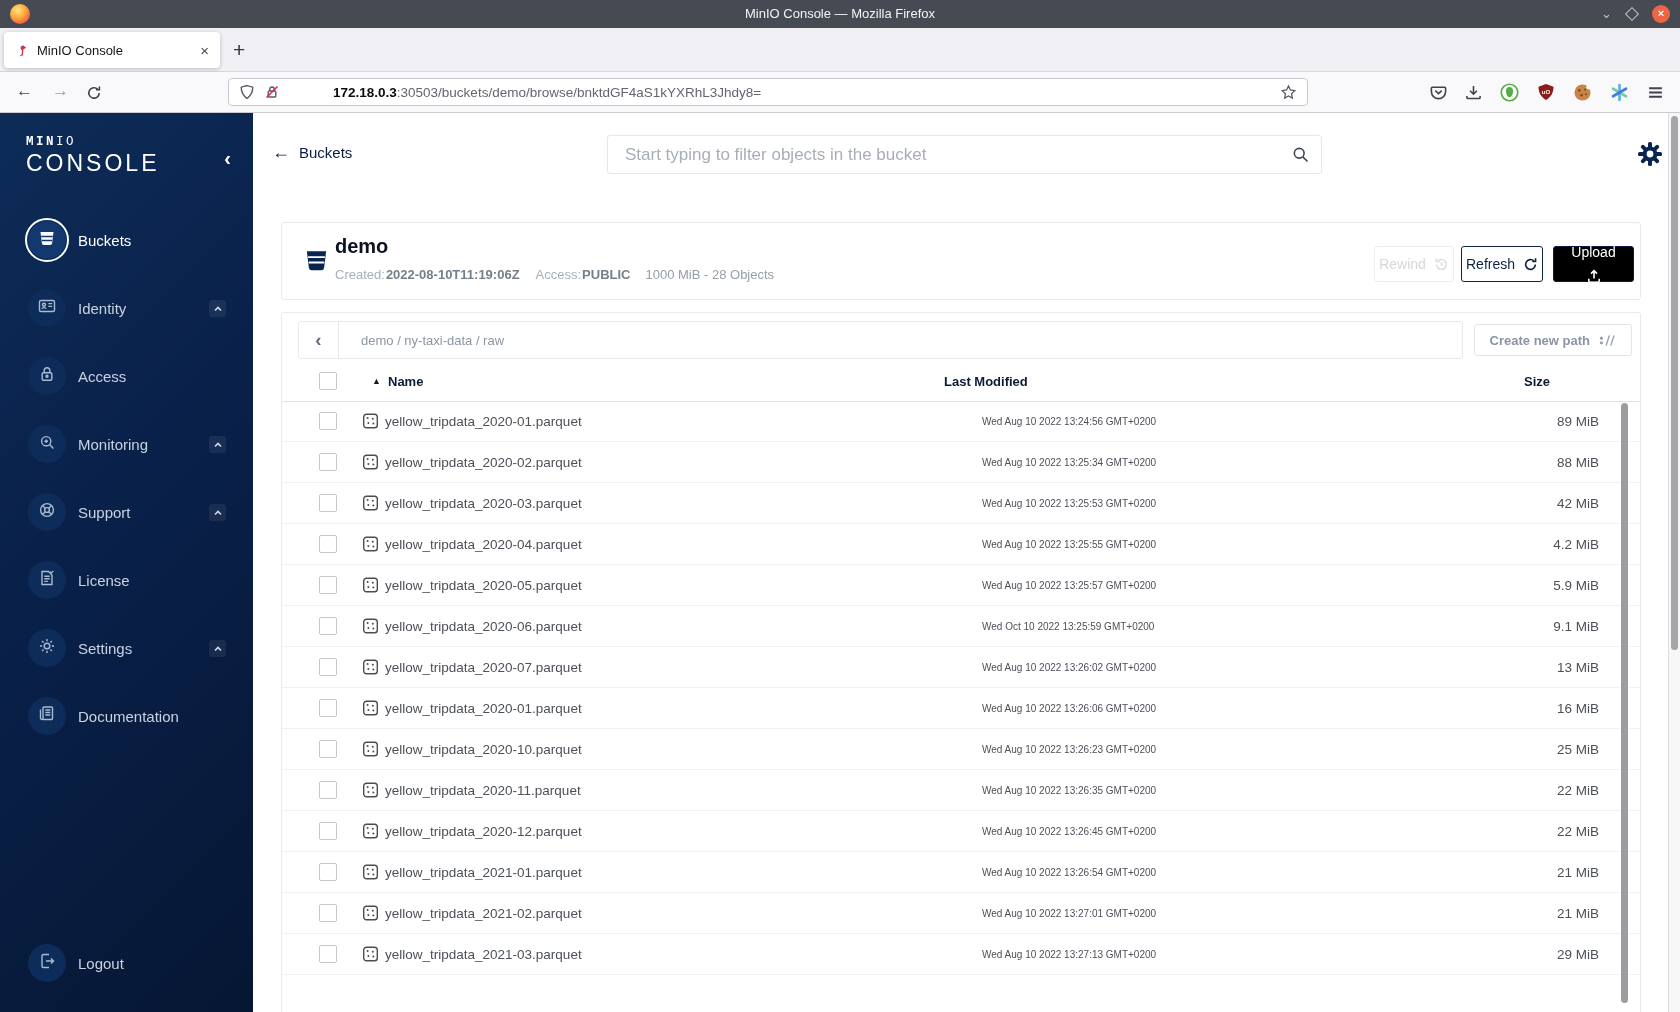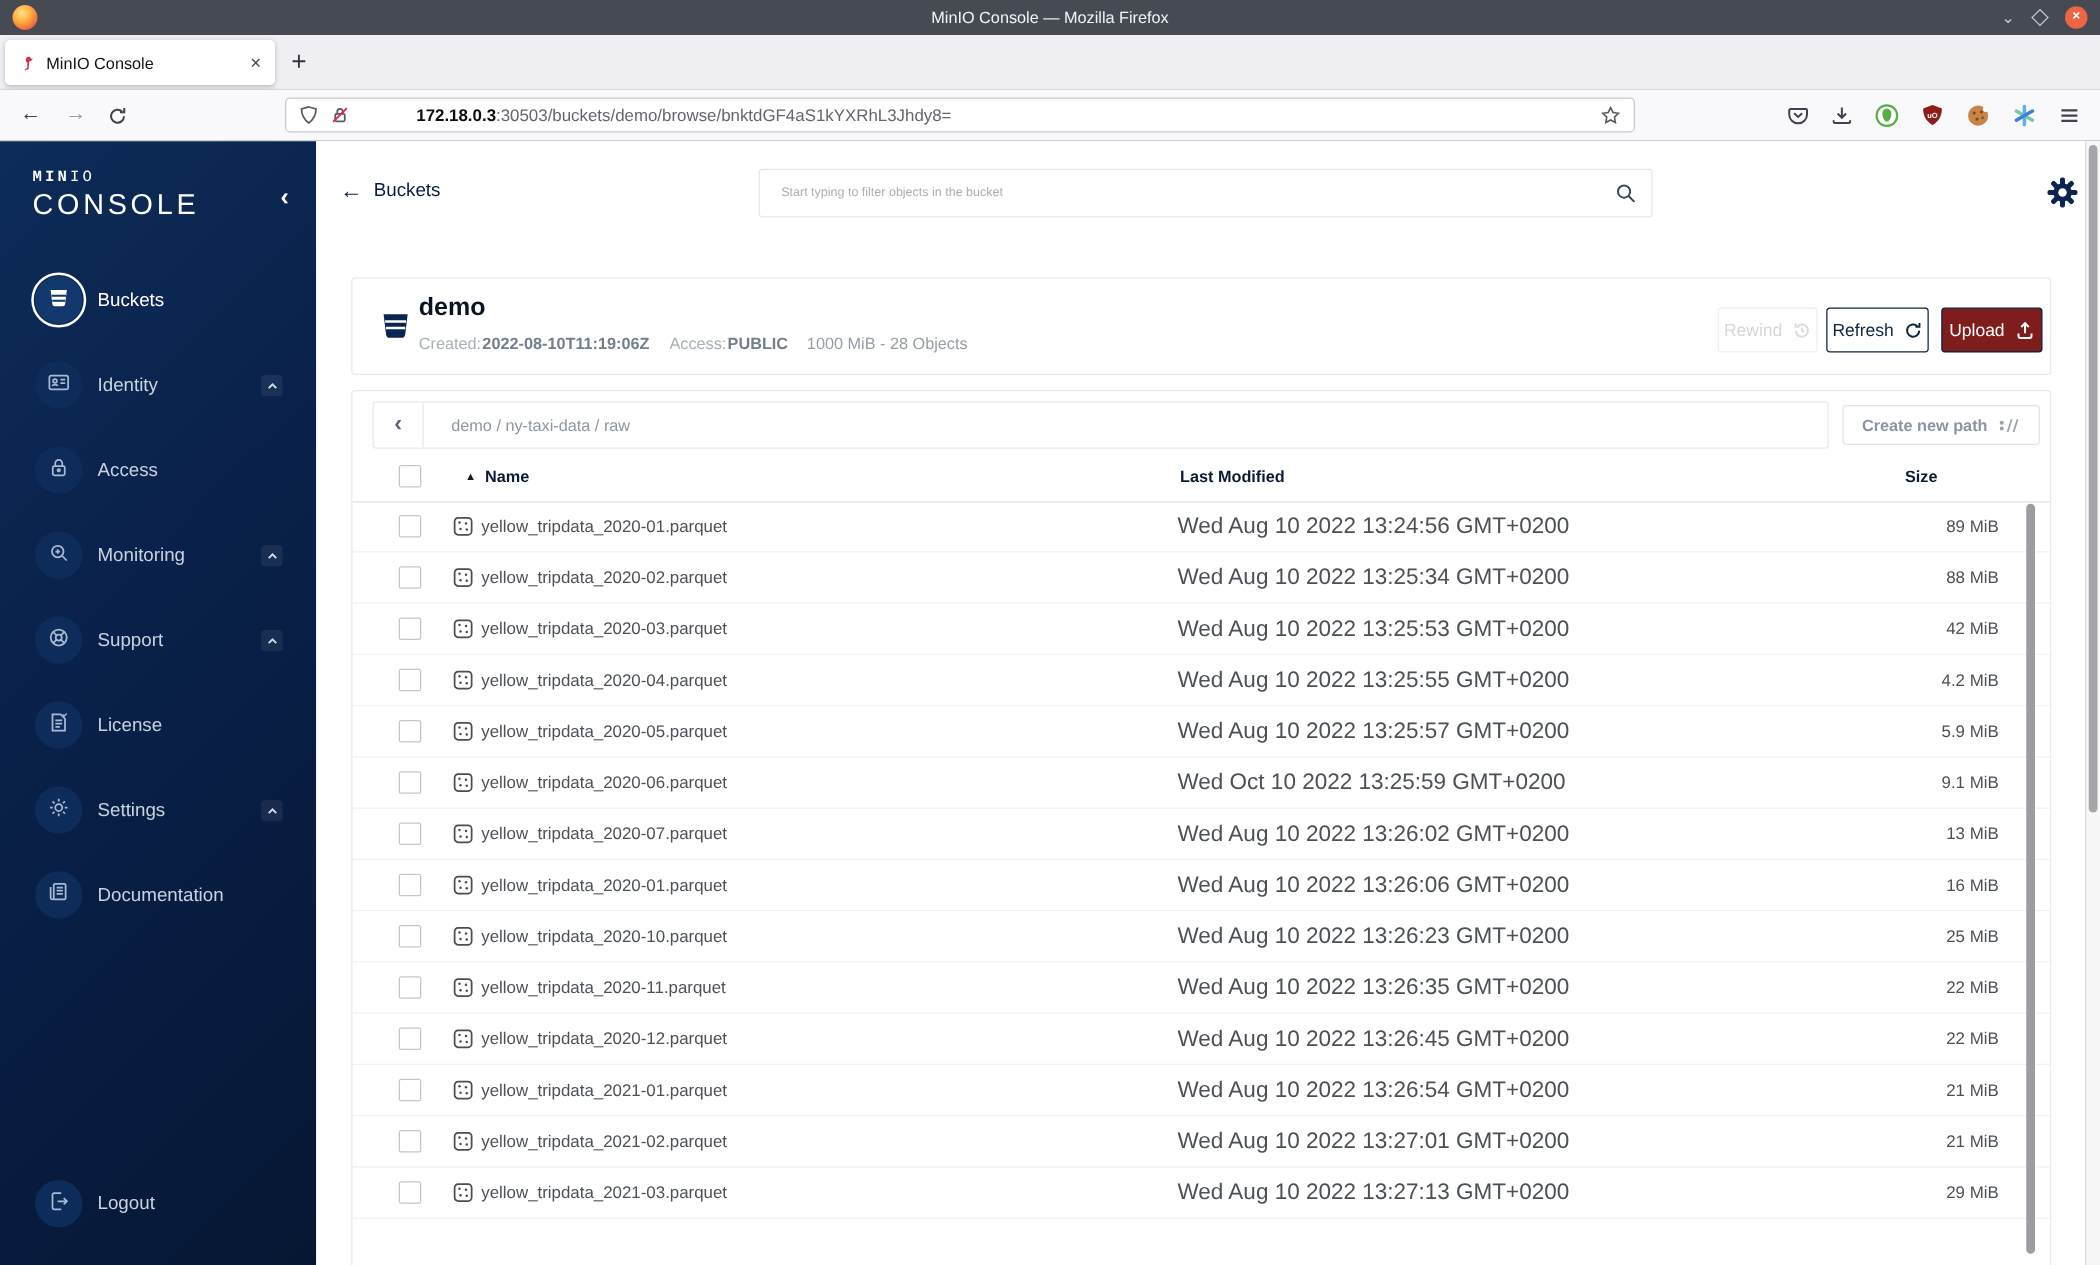--- a/index.html
+++ b/index.html
@@ -62,7 +62,7 @@
   .back-glyph{font-size:18px;}
   .search-box{position:absolute;left:354px;top:22px;width:715px;height:39px;box-sizing:border-box;}
   .search-box input{width:100%;height:100%;border:1px solid #e7e7e7;border-radius:3px;box-sizing:border-box;
-    padding:0 40px 0 17px;font-size:10px;color:#333;font-family:"Liberation Sans",sans-serif;outline:none;}
+    padding:0 40px 0 17px;font-size:17px;color:#333;font-family:"Liberation Sans",sans-serif;outline:none;}
   .search-box input::placeholder{color:#a9aeb6;}
   .search-glyph{position:absolute;right:13px;top:11px;}
   .gear-btn{position:absolute;right:4px;top:27px;width:28px;height:28px;}

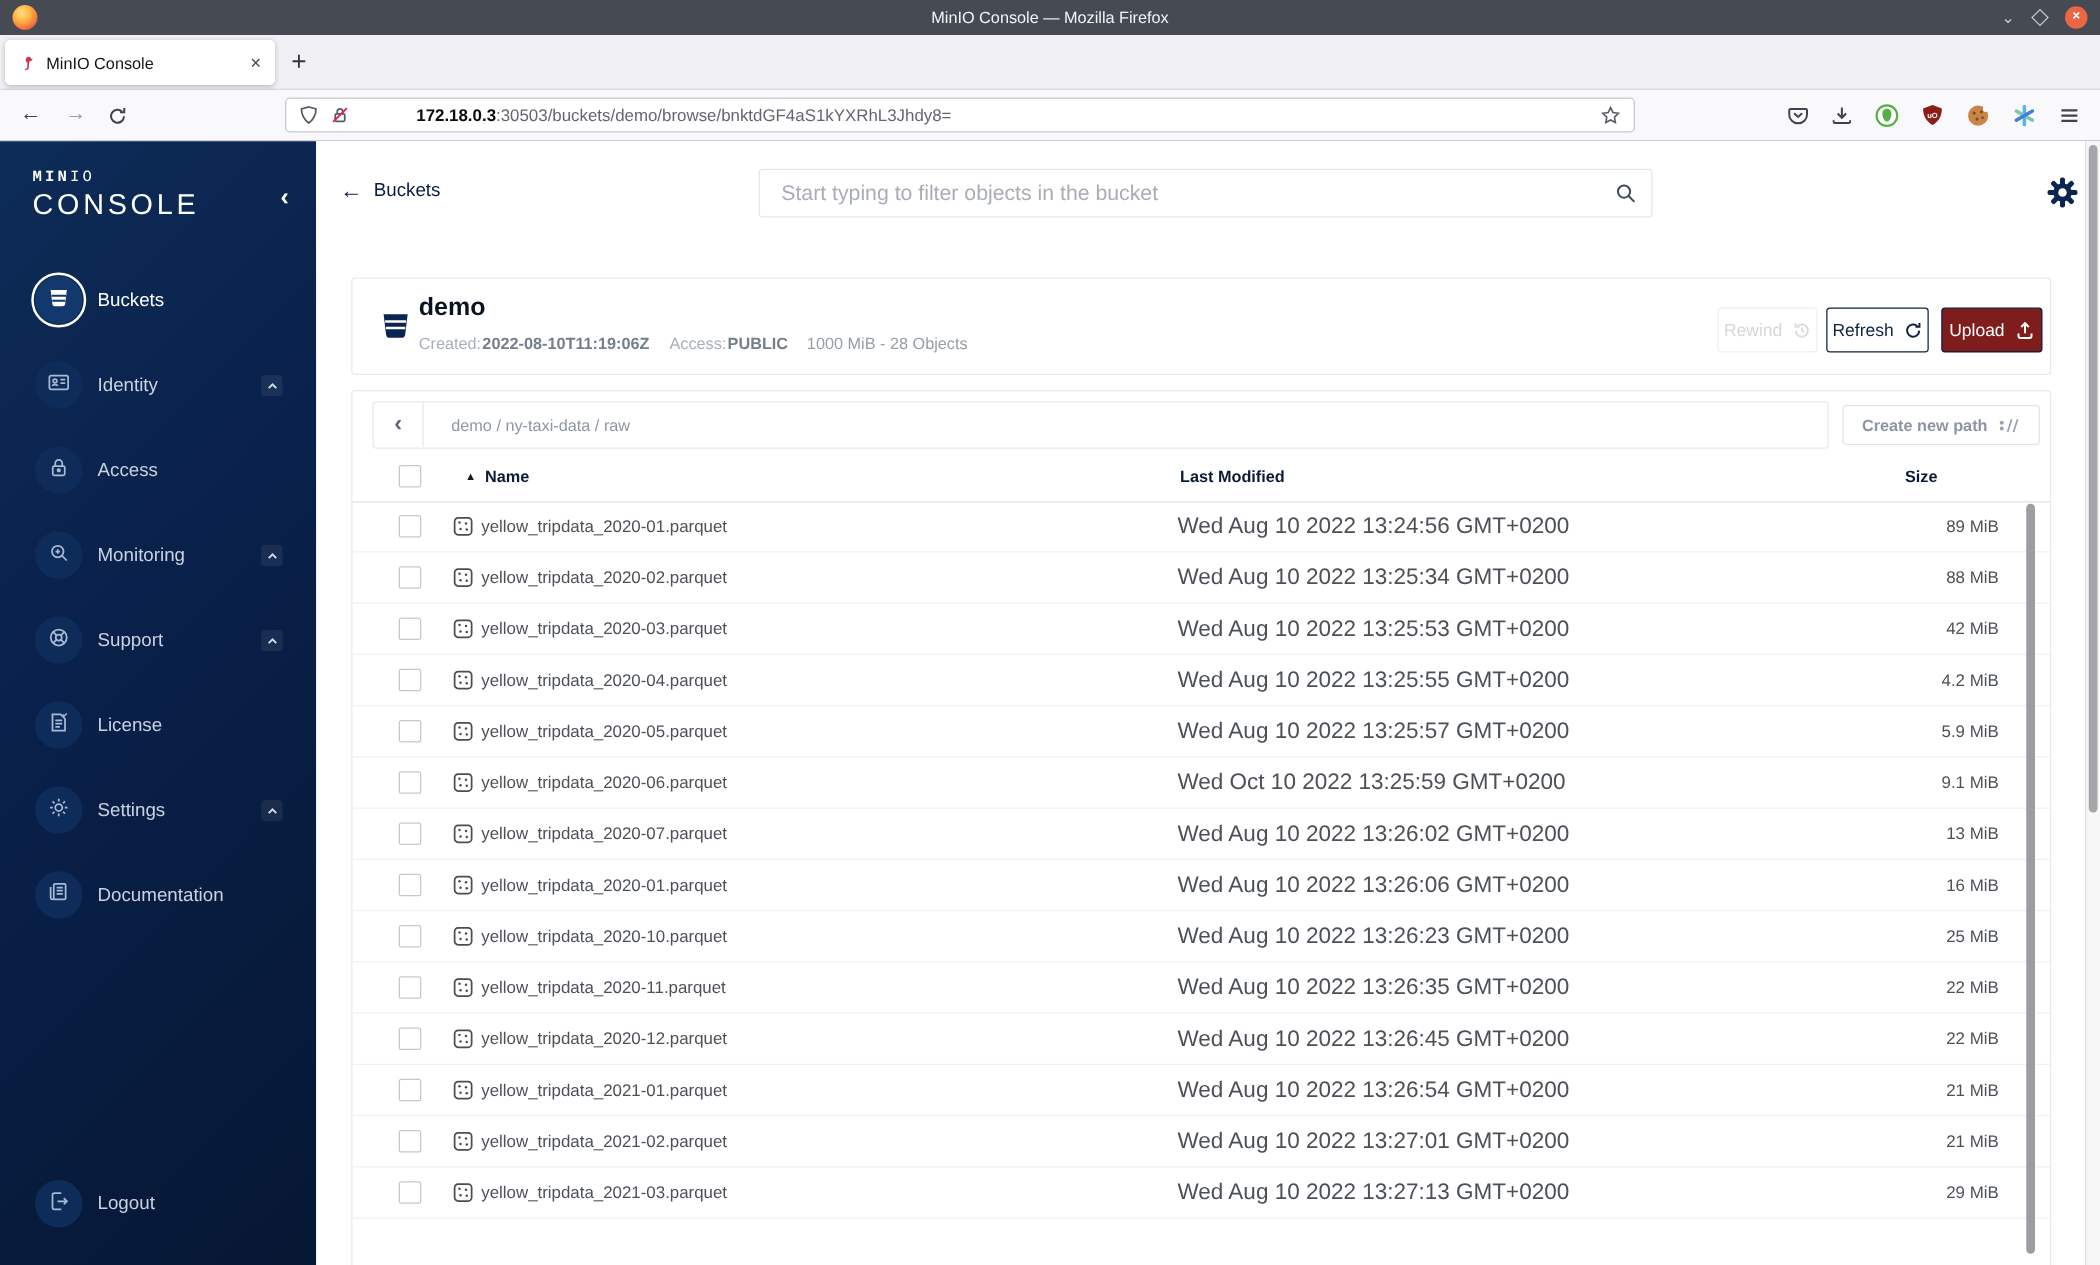--- a/index.html
+++ b/index.html
@@ -80,7 +80,7 @@
     justify-content:center;gap:8px;font-size:14px;box-sizing:border-box;background:#fff;}
   .btn-rewind{left:1092px;width:80px;border:1px solid #efefef;color:#d7d7d7;}
   .btn-refresh{left:1179px;width:82px;border:1px solid #0c2440;color:#0c2440;}
-  .btn-upload{left:1271px;width:81px;background:#7f1d1d;color:#fff;border:1px solid #081C42;}
+  .btn-upload{left:1271px;width:81px;background:#000000;color:#fff;border:1px solid #081C42;flex-direction:column;}
 
   .panel2{position:absolute;left:28px;top:199px;width:1360px;height:722px;border:1px solid #eaeaea;
     border-radius:3px;background:#fff;box-sizing:border-box;}

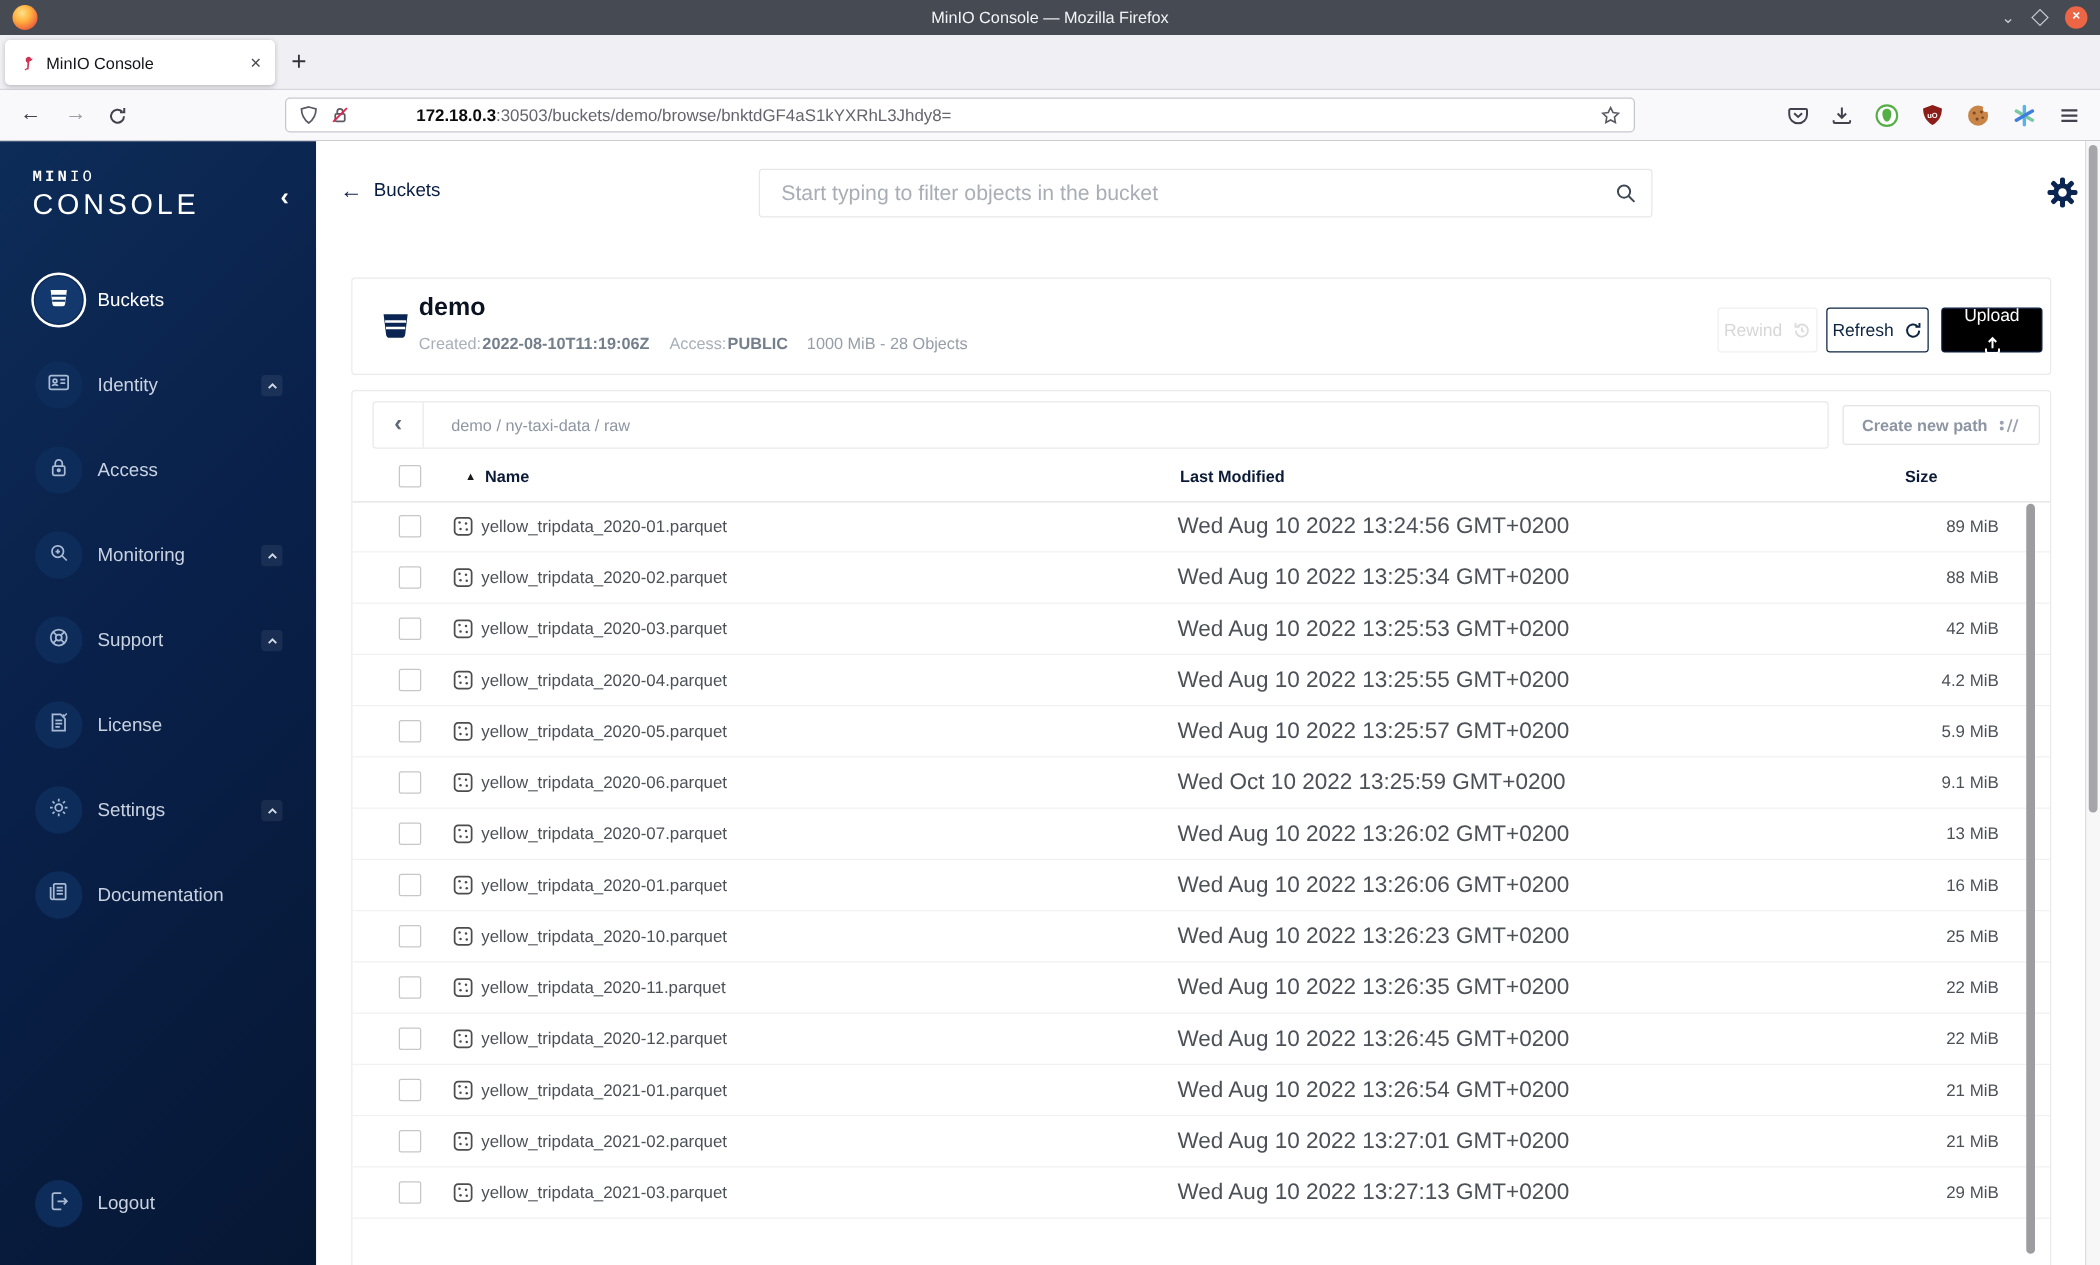--- a/index.html
+++ b/index.html
@@ -102,7 +102,7 @@
     border:1.5px solid #c7c7c7;border-radius:2px;background:#fff;}
   .ficon{position:absolute;left:80px;top:50%;transform:translateY(-50%);display:flex;}
   .fname{position:absolute;left:103px;top:50%;transform:translateY(-50%);font-size:13.5px;color:#4c5158;}
-  .fdate{position:absolute;left:660px;top:50%;transform:translateY(-50%);font-size:18px;color:#4c5158;}
+  .fdate{position:absolute;left:700px;top:50%;transform:translateY(-50%);font-size:10px;color:#4c5158;}
   .fsize{position:absolute;right:41px;top:50%;transform:translateY(-50%);font-size:13.5px;color:#4c5158;}
   .th-size{left:1242px;}
   .tscroll{position:absolute;right:12px;top:90px;width:7px;height:600px;background:#9d9da1;border-radius:4px;}

